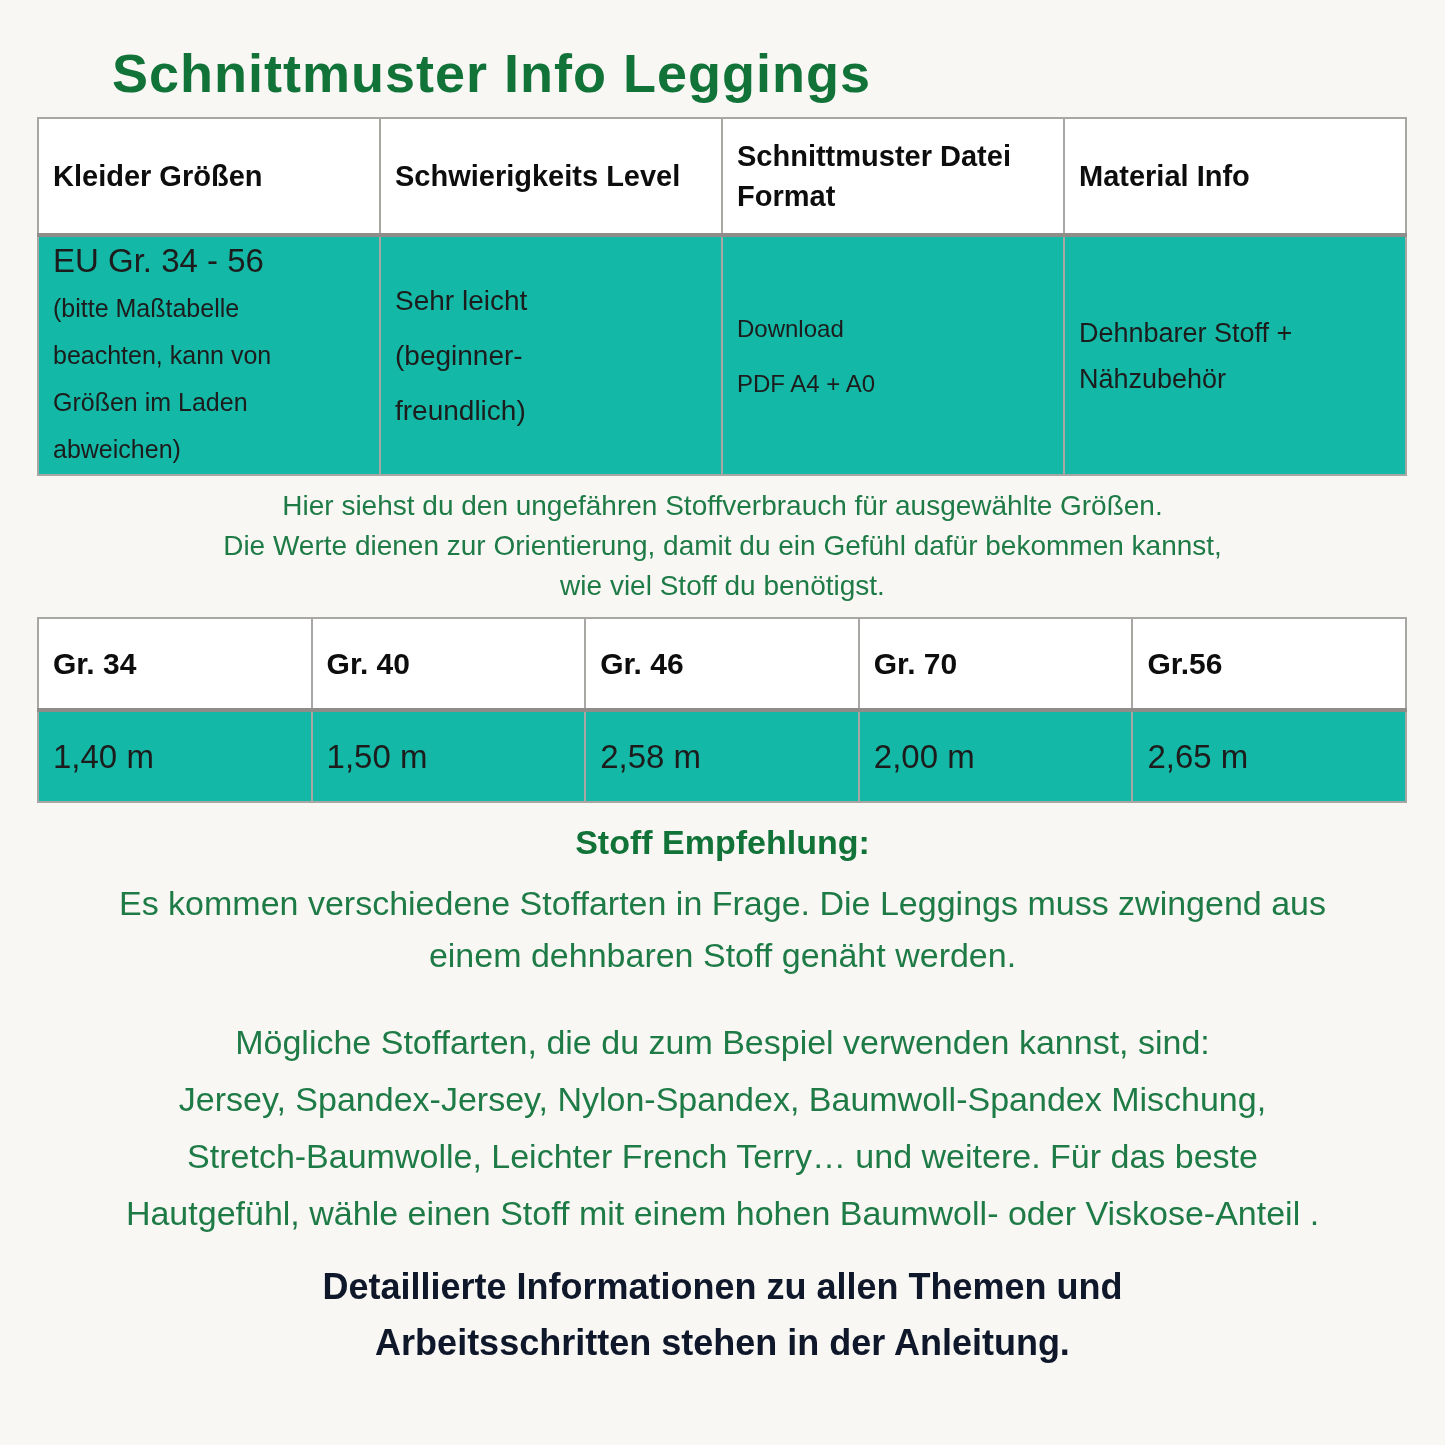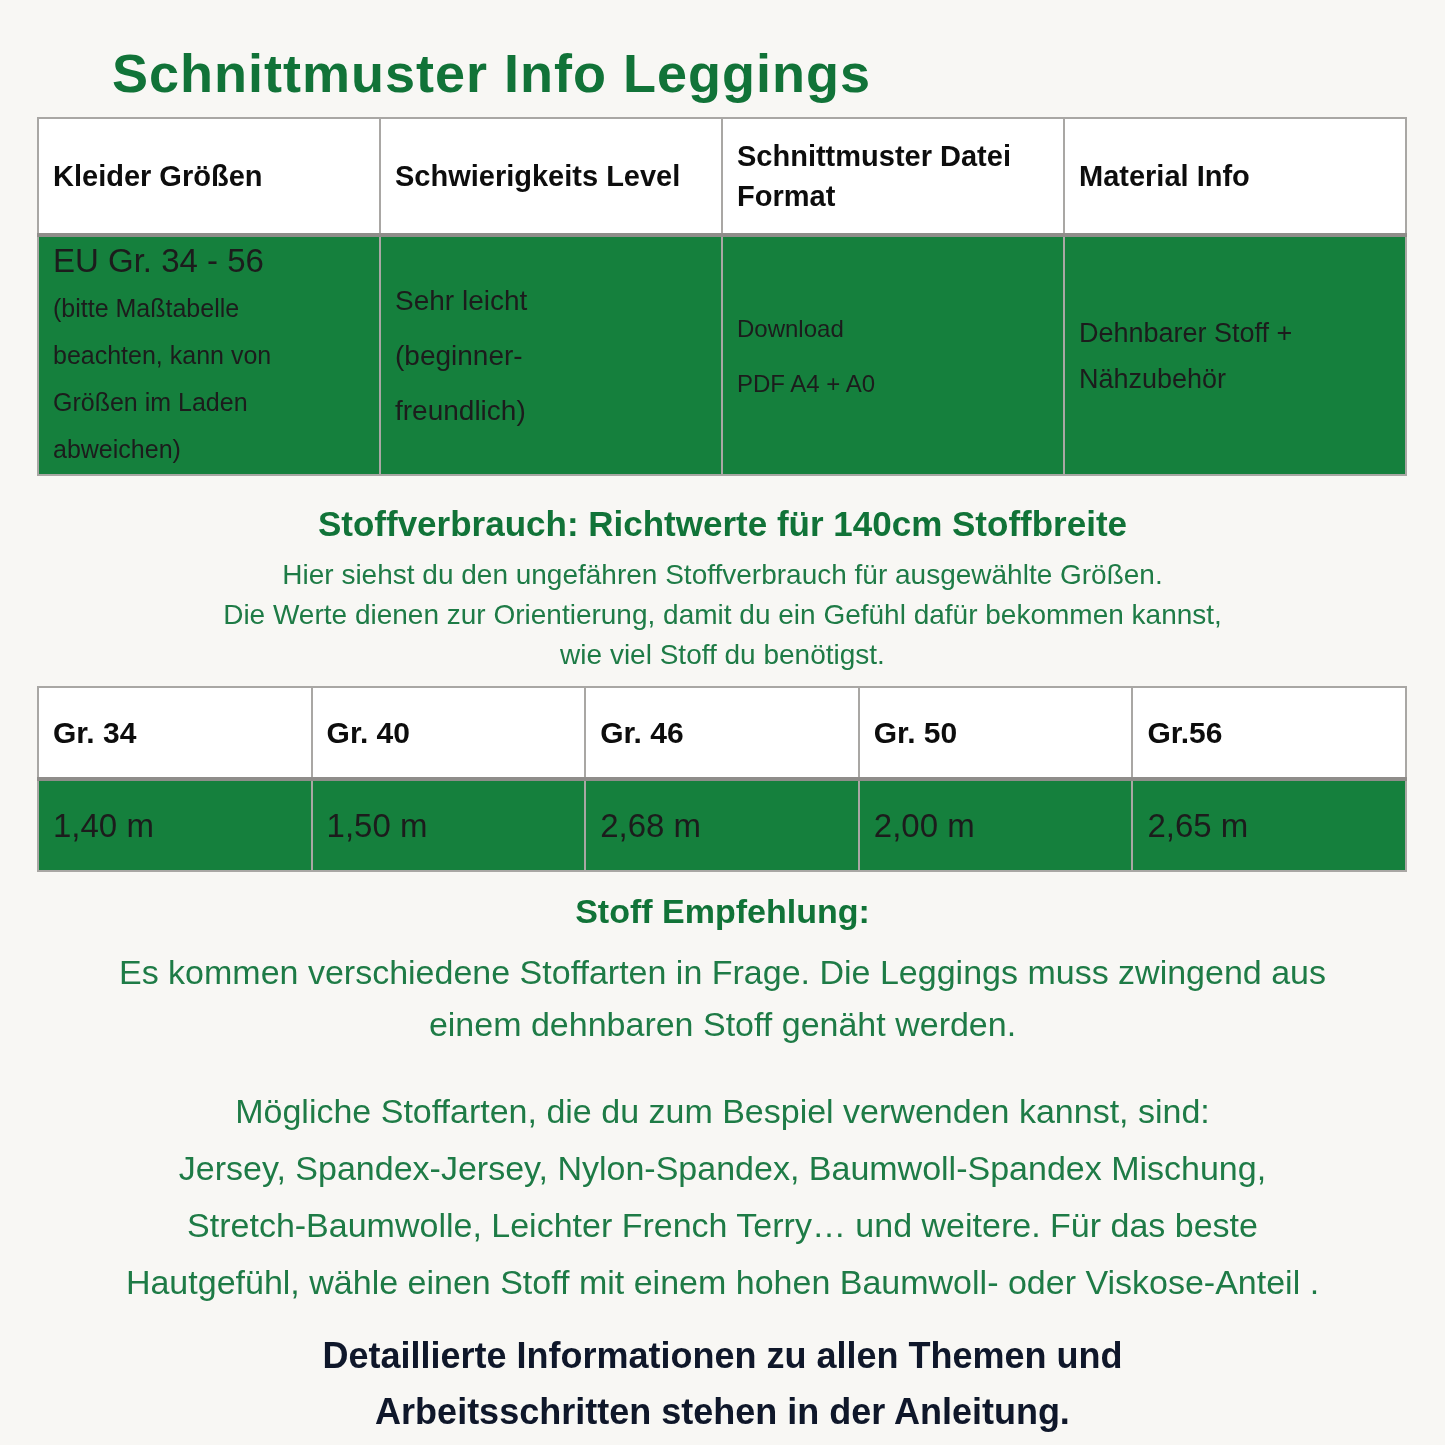--- a/index.html
+++ b/index.html
@@ -34,7 +34,7 @@
     overflow: hidden;
   }
   th { background: #ffffff; font-weight: bold; color: #0d0d0d; }
-  td { background: #15803d; font-weight: normal; color: #1c1c1c; }
+  td { background: #14b8a6; font-weight: normal; color: #1c1c1c; }
   thead th { border-bottom: 4px solid #8f8d8a; }
 
   .info-table { margin-top: 13px; }

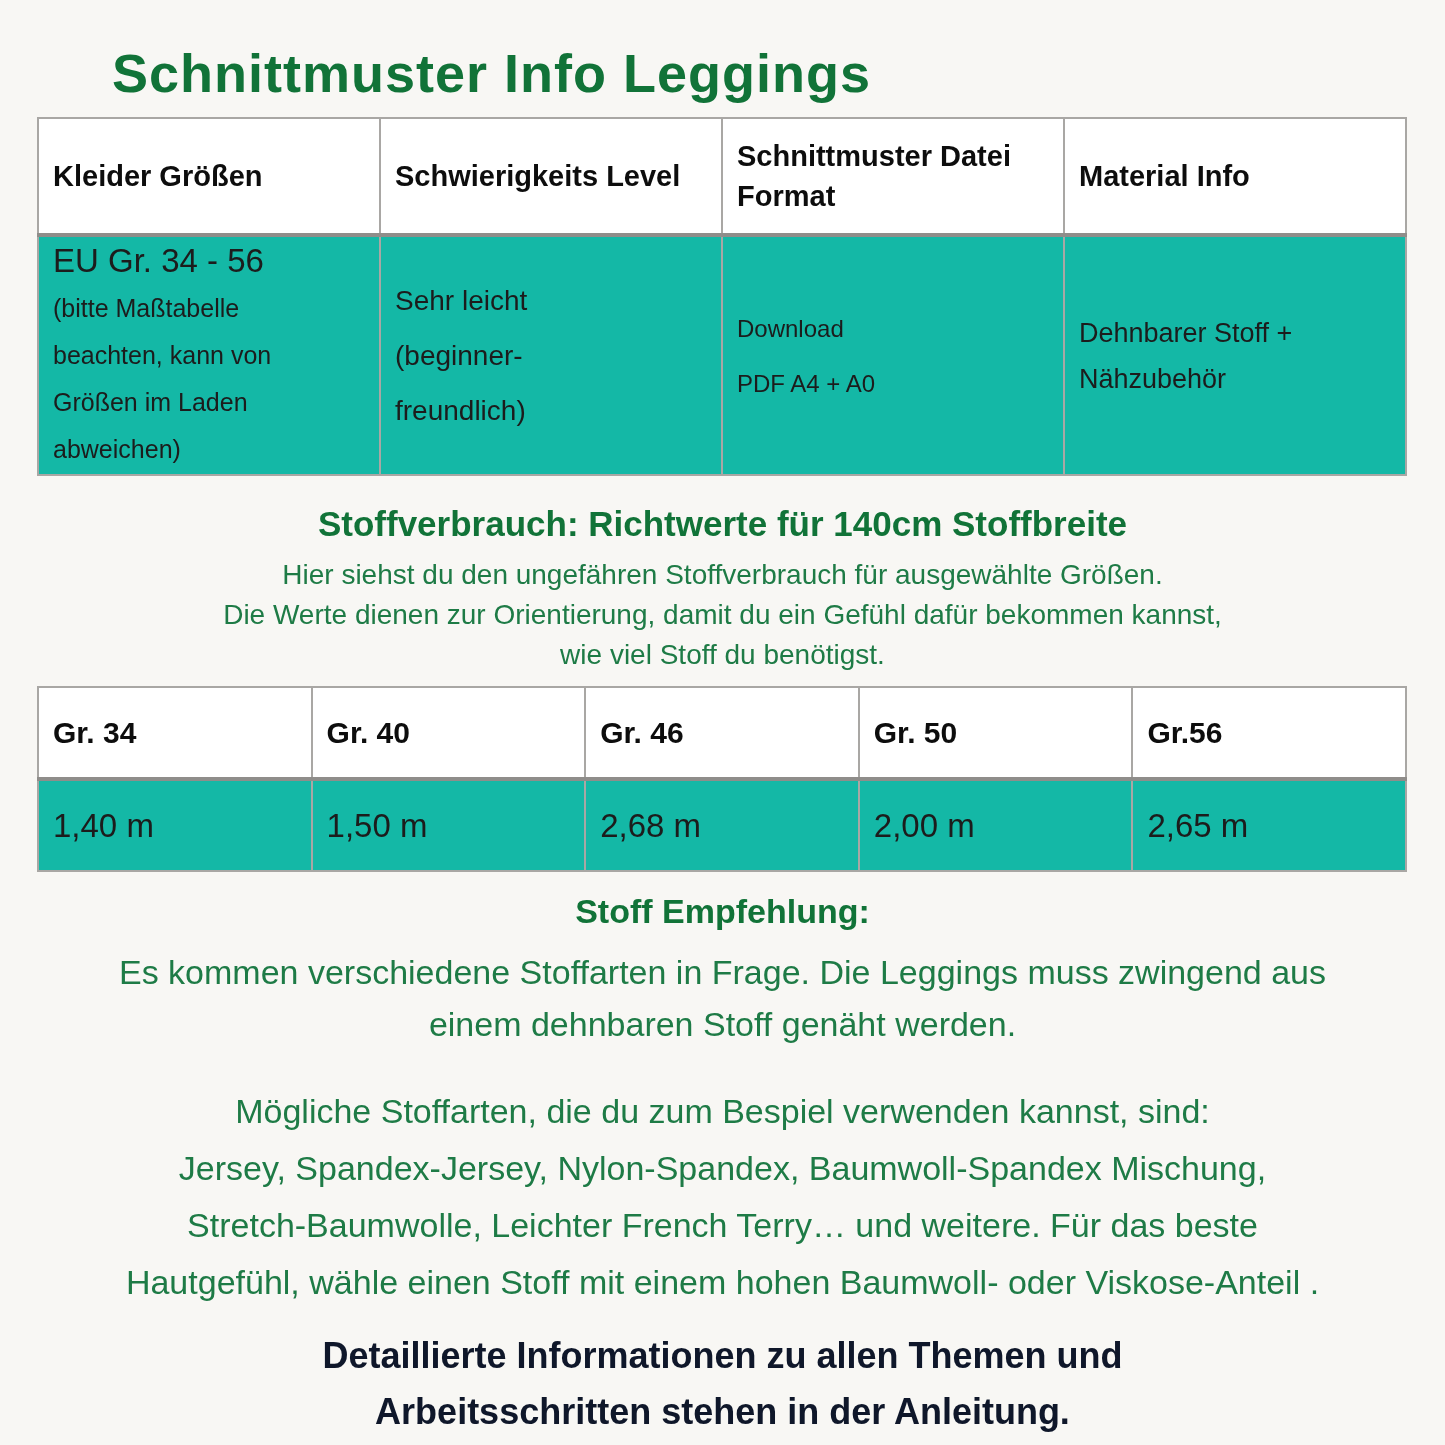--- a/index.html
+++ b/index.html
@@ -127,7 +127,6 @@
     </tbody>
   </table>
 
-  <h2 class="section-heading usage-heading">Stoffverbrauch: Richtwerte für 140cm Stoffbreite</h2>
   <div class="usage-intro">Hier siehst du den ungefähren Stoffverbrauch für ausgewählte Größen.<br>Die Werte dienen zur Orientierung, damit du ein Gefühl dafür bekommen kannst,<br>wie viel Stoff du benötigst.</div>
 
   <table class="usage-table">

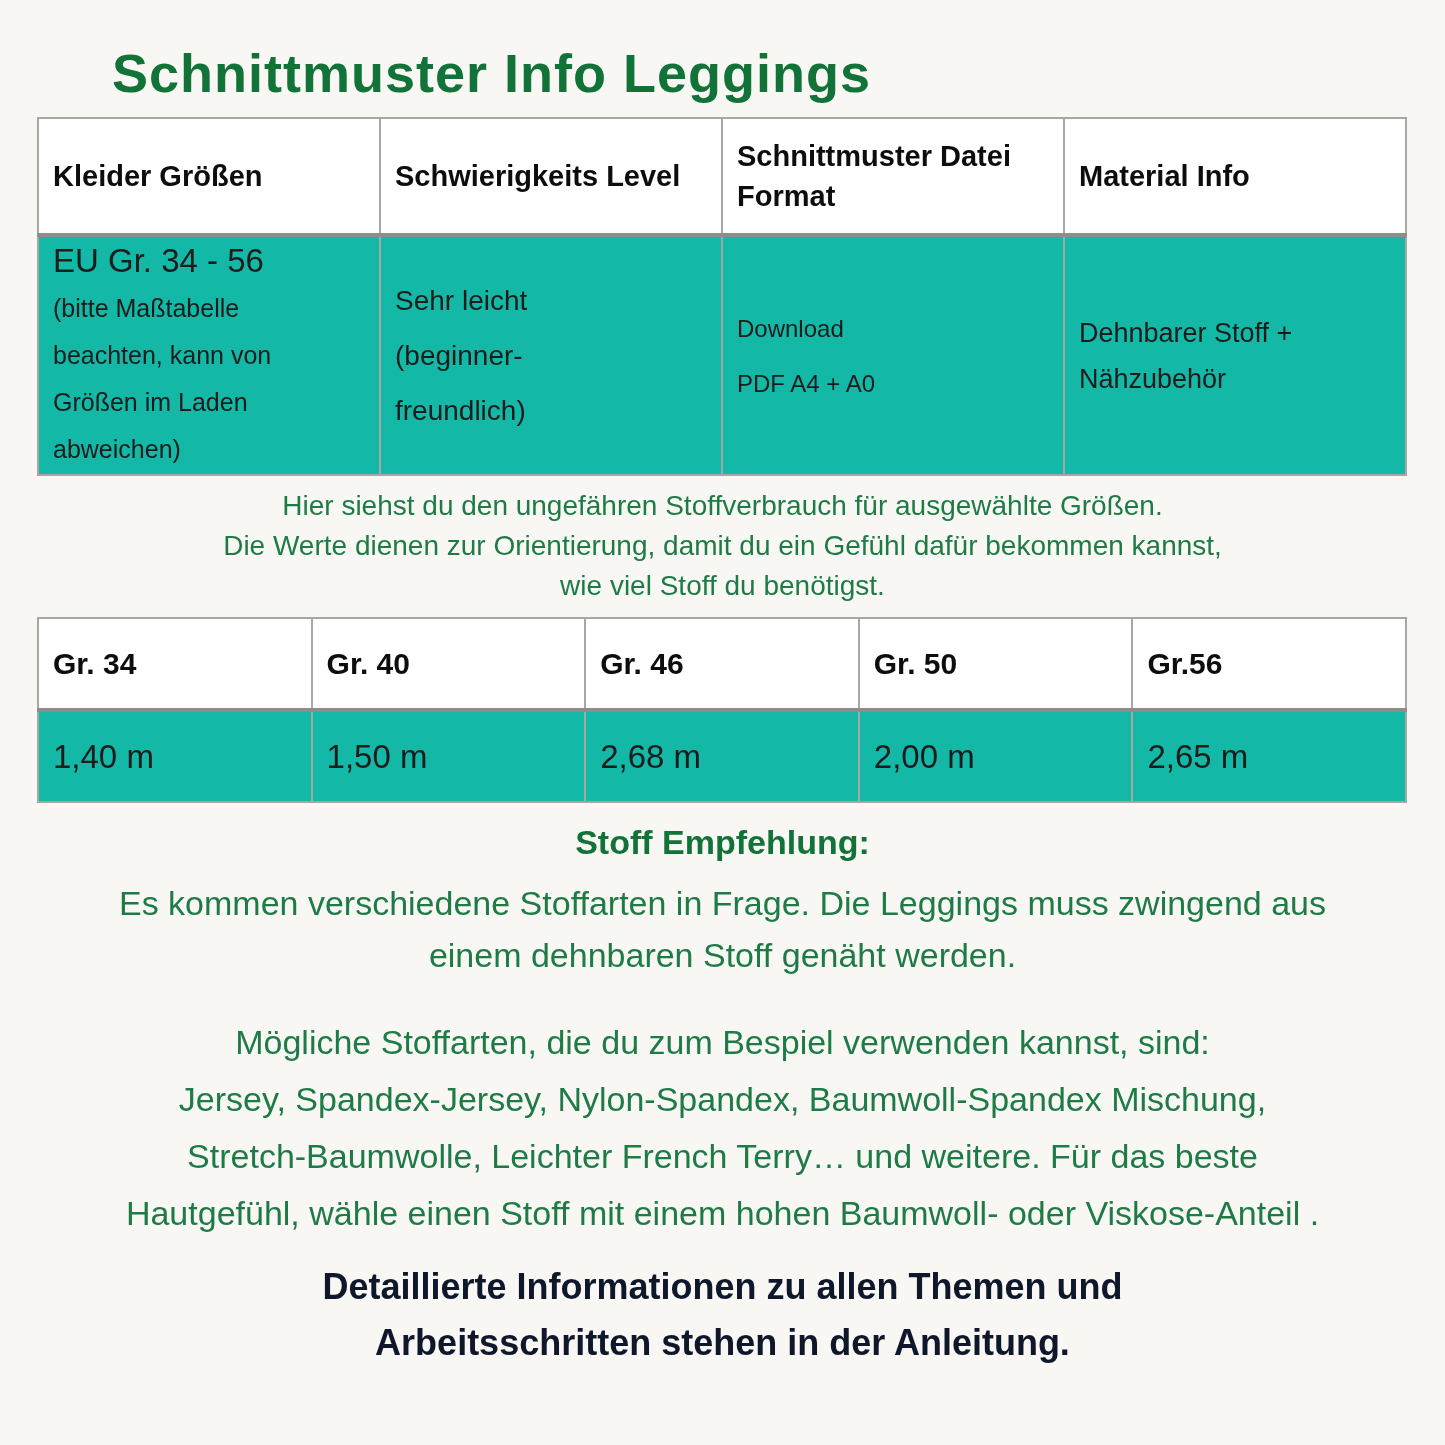--- a/index.html
+++ b/index.html
@@ -135,7 +135,7 @@
         <th>Gr. 34</th>
         <th>Gr. 40</th>
         <th>Gr. 46</th>
-        <th>Gr. 50</th>
+        <th>Gr. 70</th>
         <th>Gr.56</th>
       </tr>
     </thead>

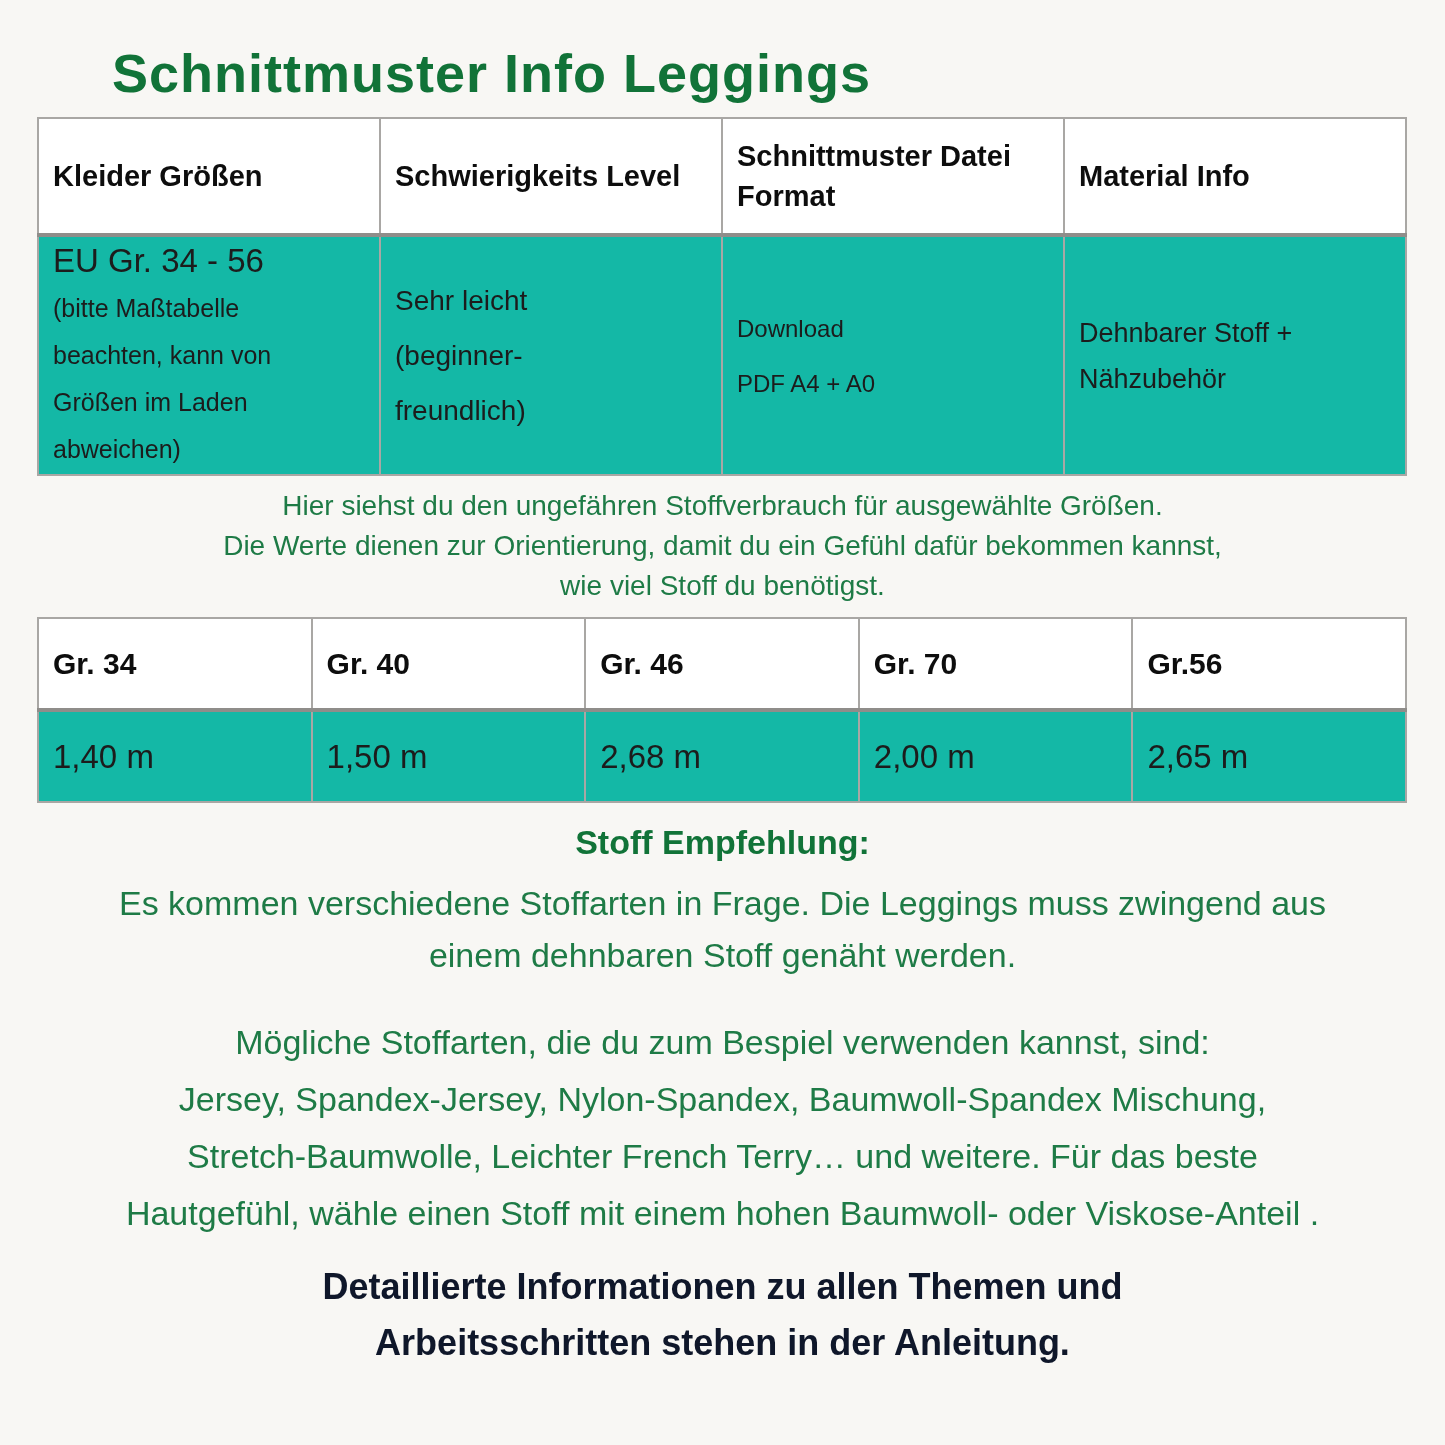--- a/index.html
+++ b/index.html
@@ -143,7 +143,7 @@
       <tr>
         <td>1,40 m</td>
         <td>1,50 m</td>
-        <td>2,68 m</td>
+        <td>2,58 m</td>
         <td>2,00 m</td>
         <td>2,65 m</td>
       </tr>

